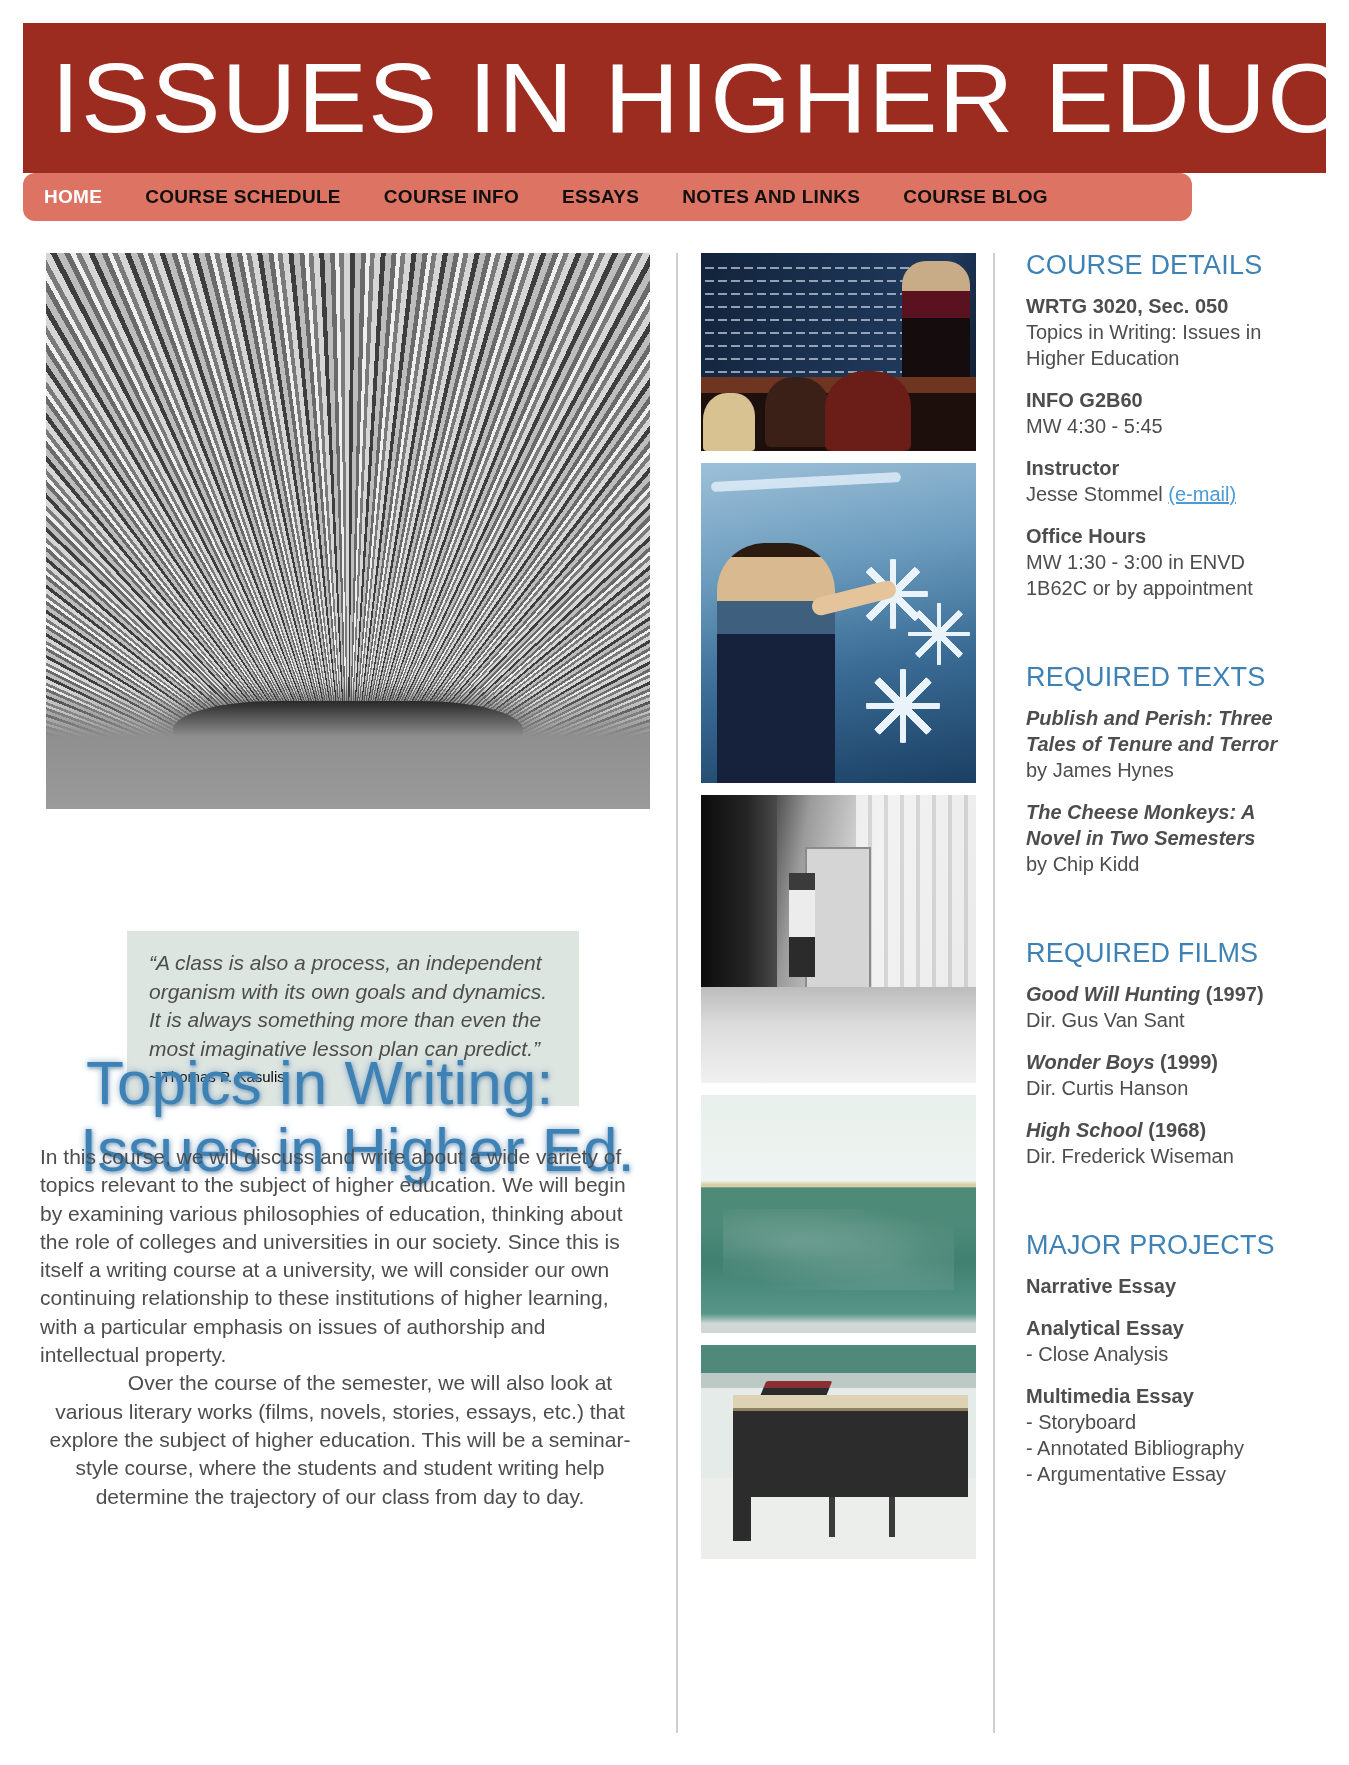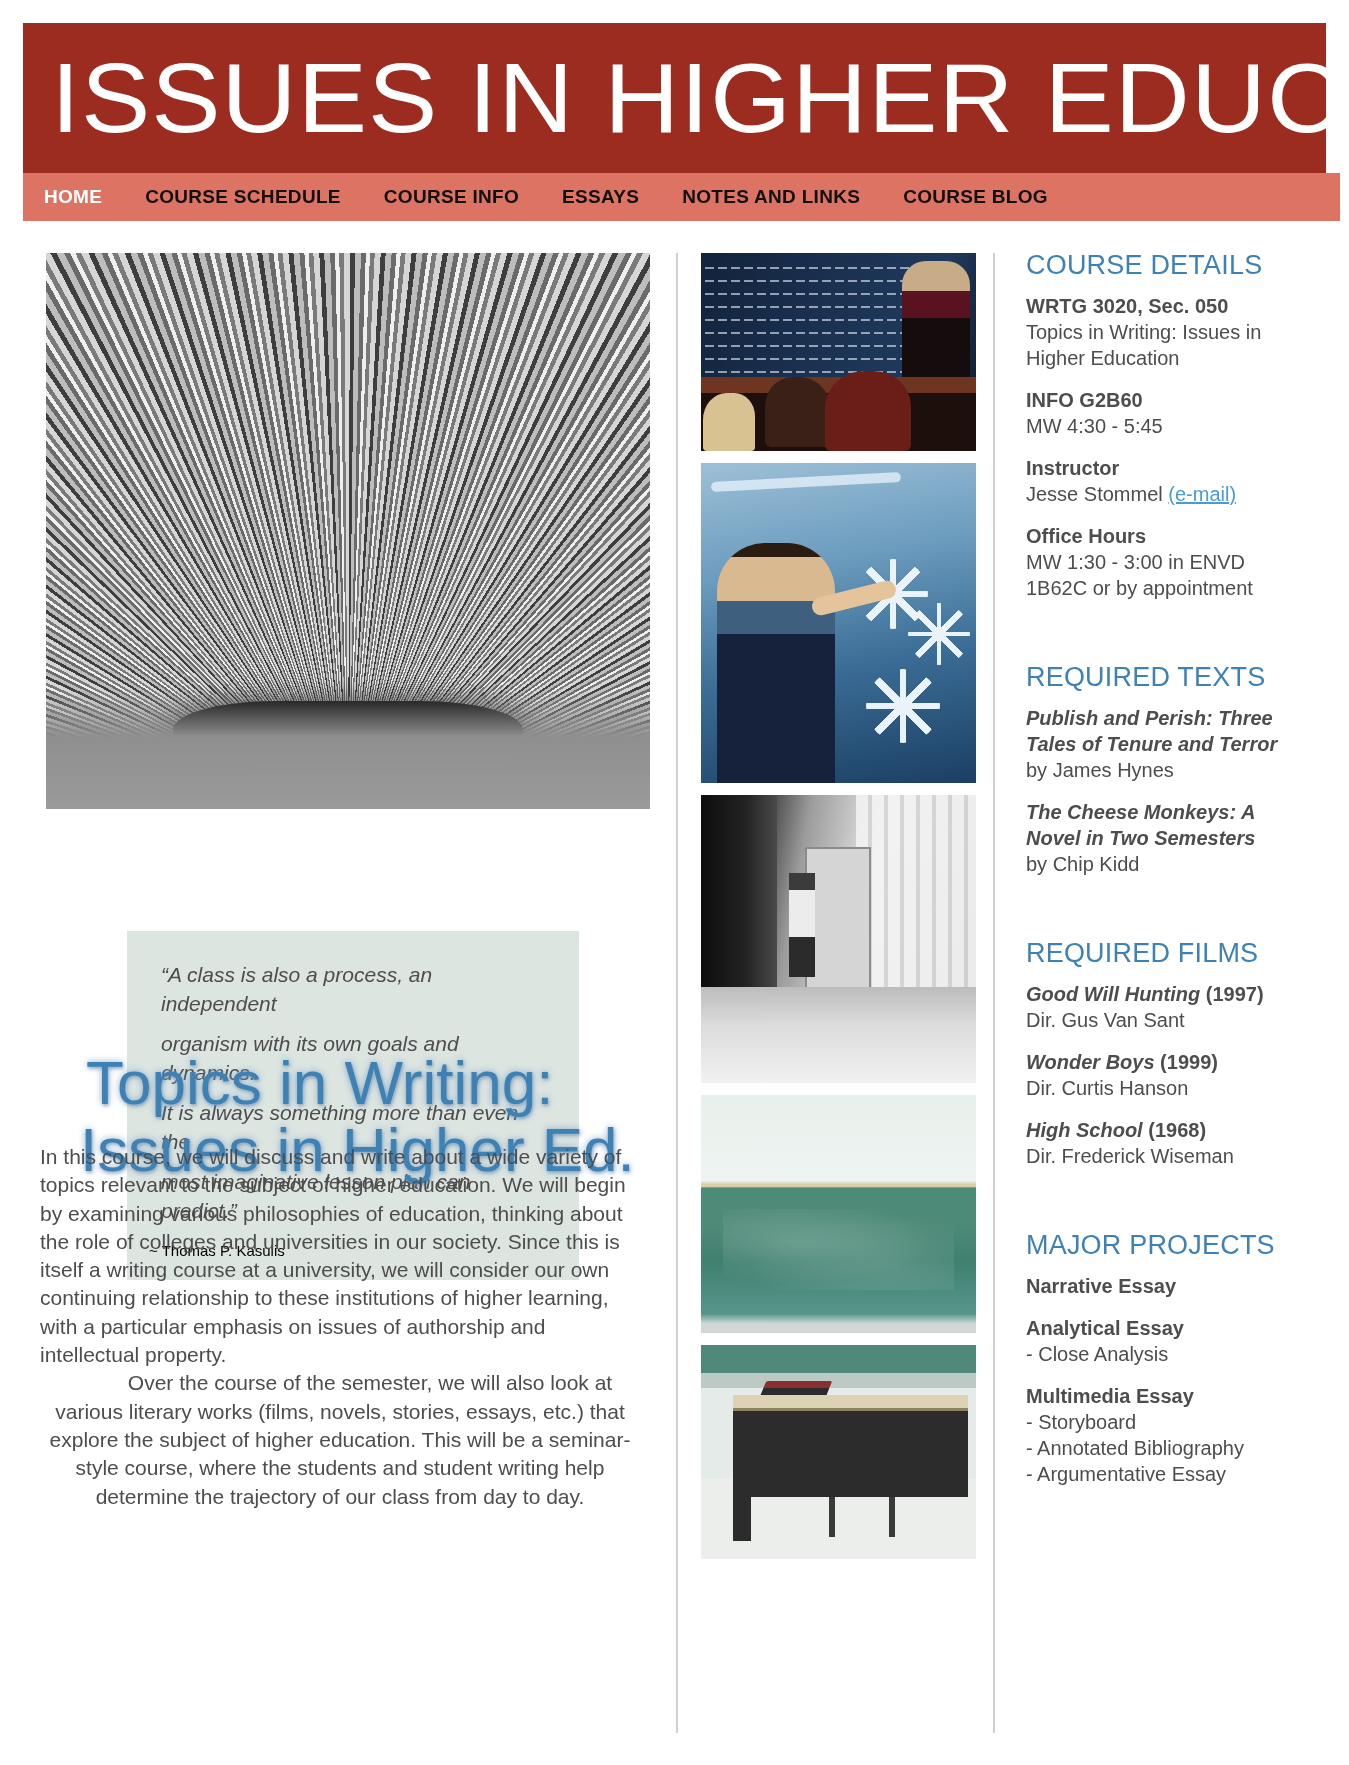--- a/index.html
+++ b/index.html
@@ -42,9 +42,10 @@
     position: absolute;
     left: 23px;
     top: 173px;
-    width: 1317px;
+    width: 1169px;
     height: 48px;
     background: #dd7363;
+    border-radius: 12px;
   }
   #main-nav ul {
     list-style: none;

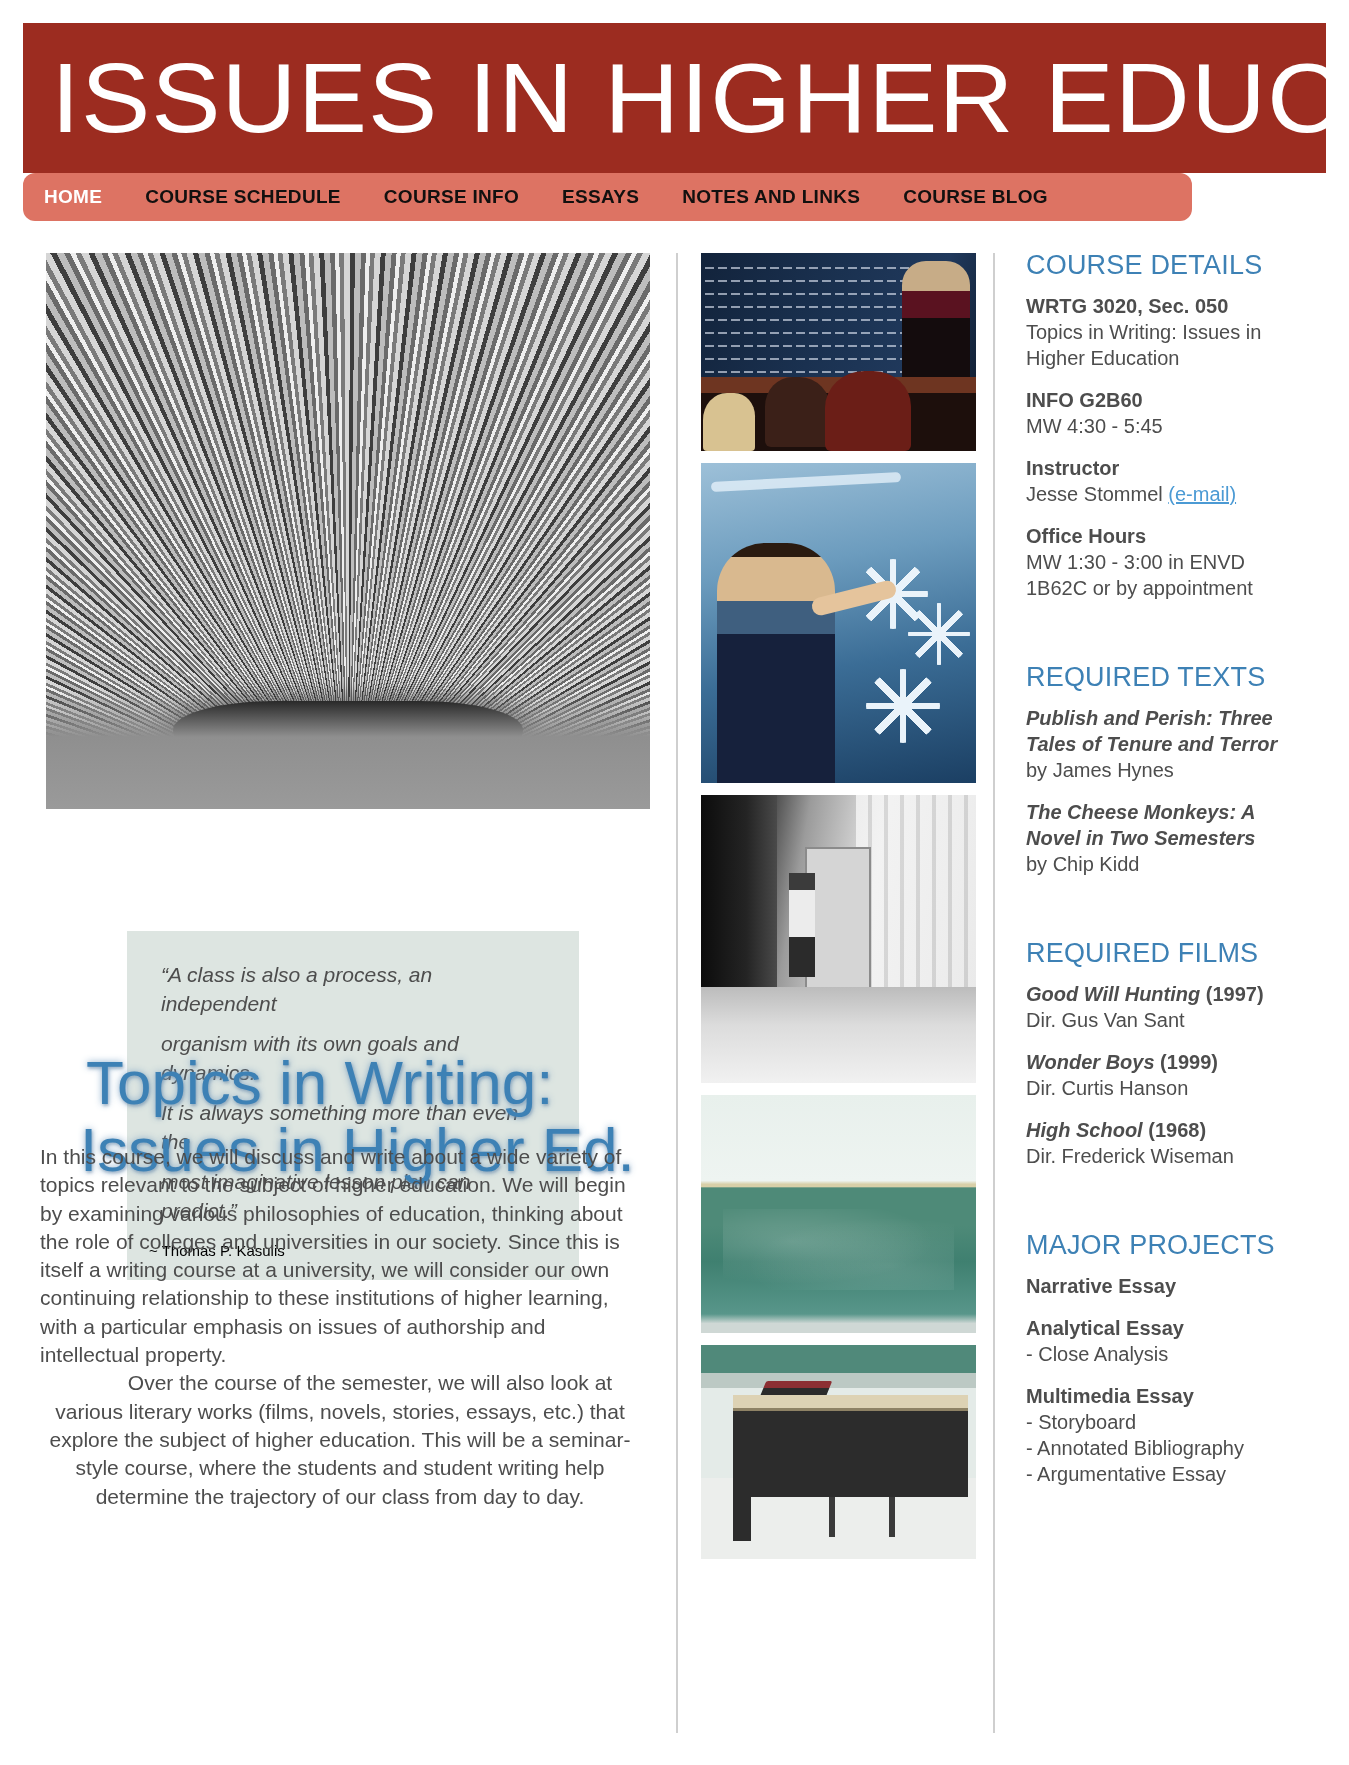--- a/index.html
+++ b/index.html
@@ -133,7 +133,7 @@
     line-height: 28.5px;
     font-style: italic;
     color: #4d4d4d;
-    margin: 12px;
+    margin: 0;
   }
   #quote-box .quote-attrib {
     font-size: 15px;

